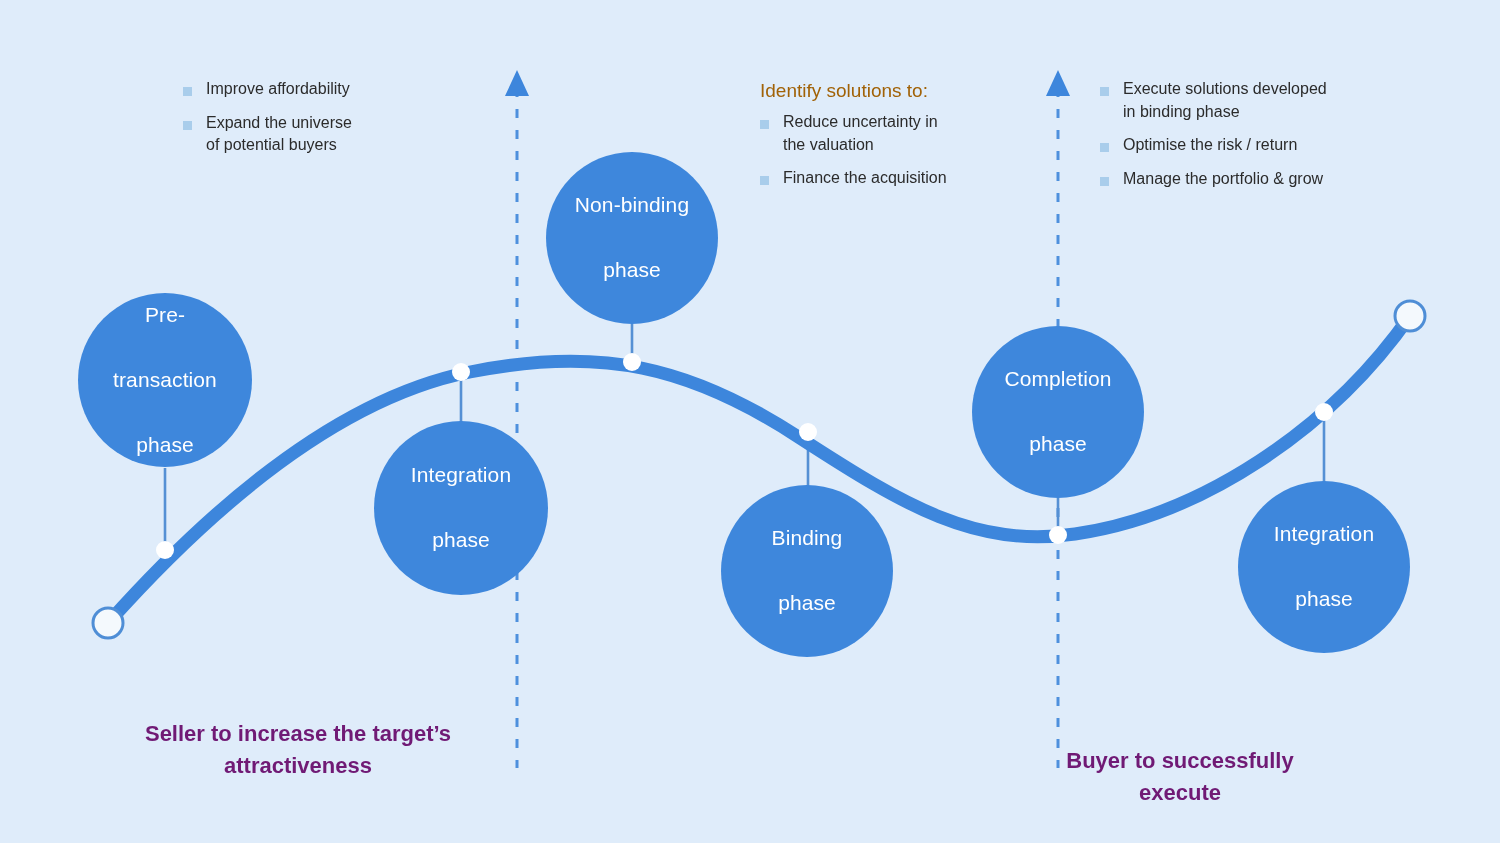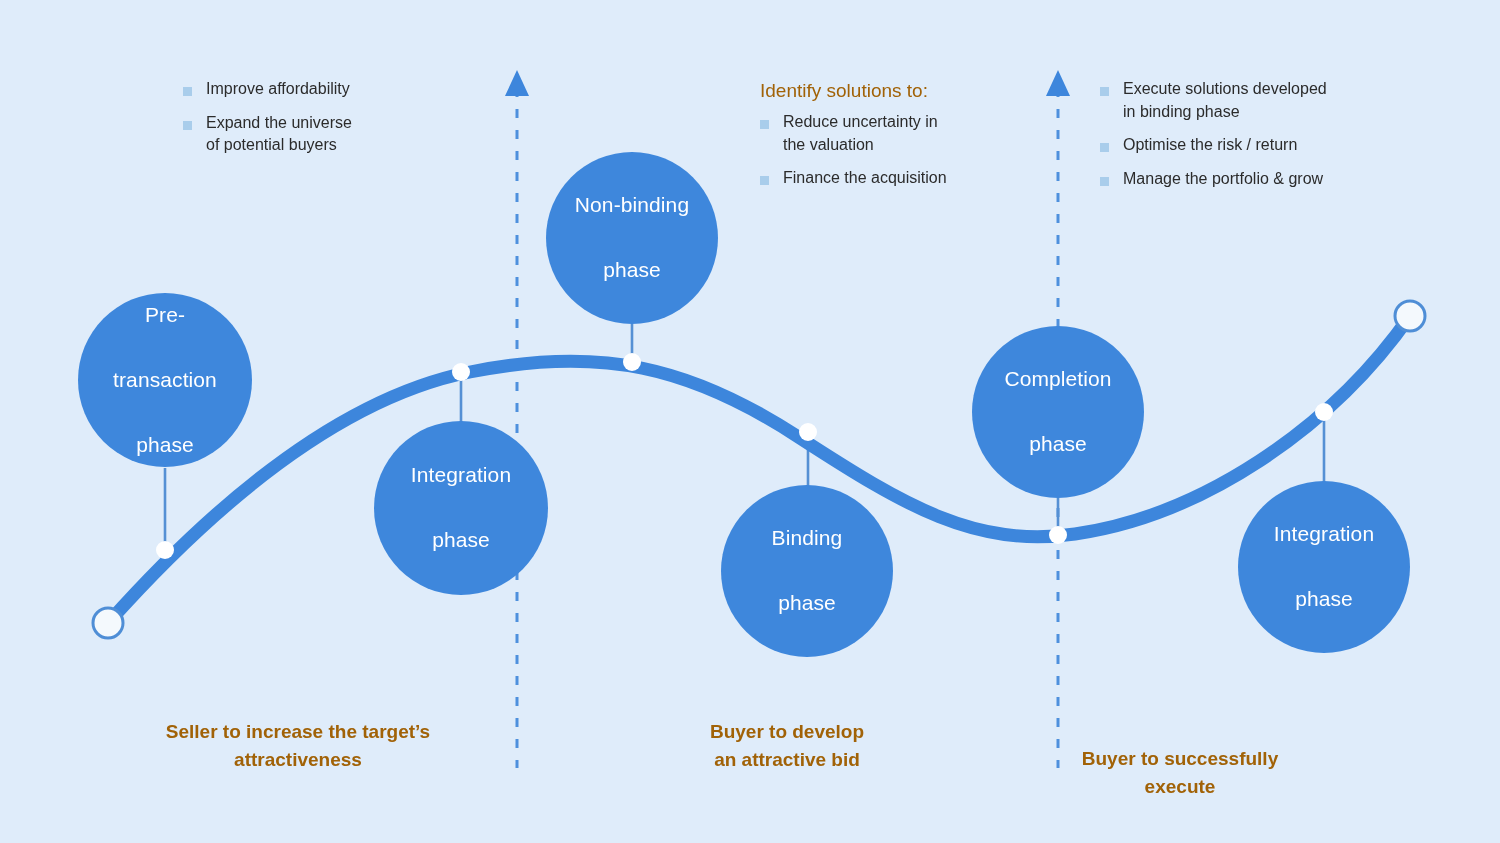--- a/index.html
+++ b/index.html
@@ -87,8 +87,8 @@
     position: absolute;
     z-index: 5;
     text-align: center;
-    color: #a16207;
-    font-size: 19px;
+    color: #701a75;
+    font-size: 22px;
     font-weight: bold;
     line-height: 1.45;
   }

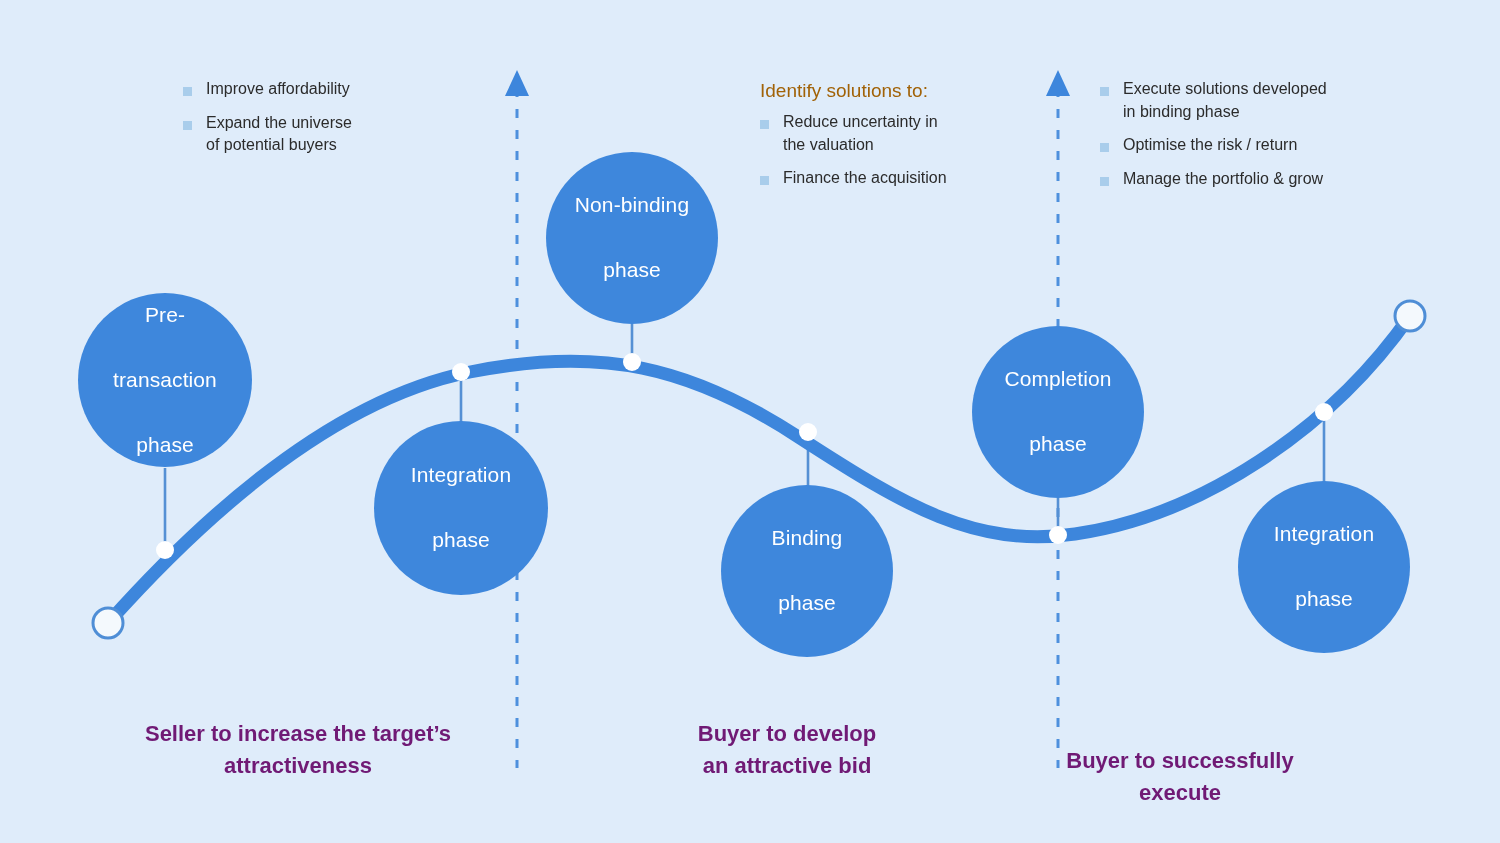--- a/index.html
+++ b/index.html
@@ -185,10 +185,6 @@
     <span>attractiveness</span>
   </div>
 
-  <div class="phase-caption" style="left:637px; top:718px; width:300px;">
-    <span>Buyer to develop</span><br>
-    <span>an attractive bid</span>
-  </div>
 
   <div class="phase-caption" style="left:1030px; top:718px; width:300px;margin-top:27px;">
     <span>Buyer to successfully</span><br>

